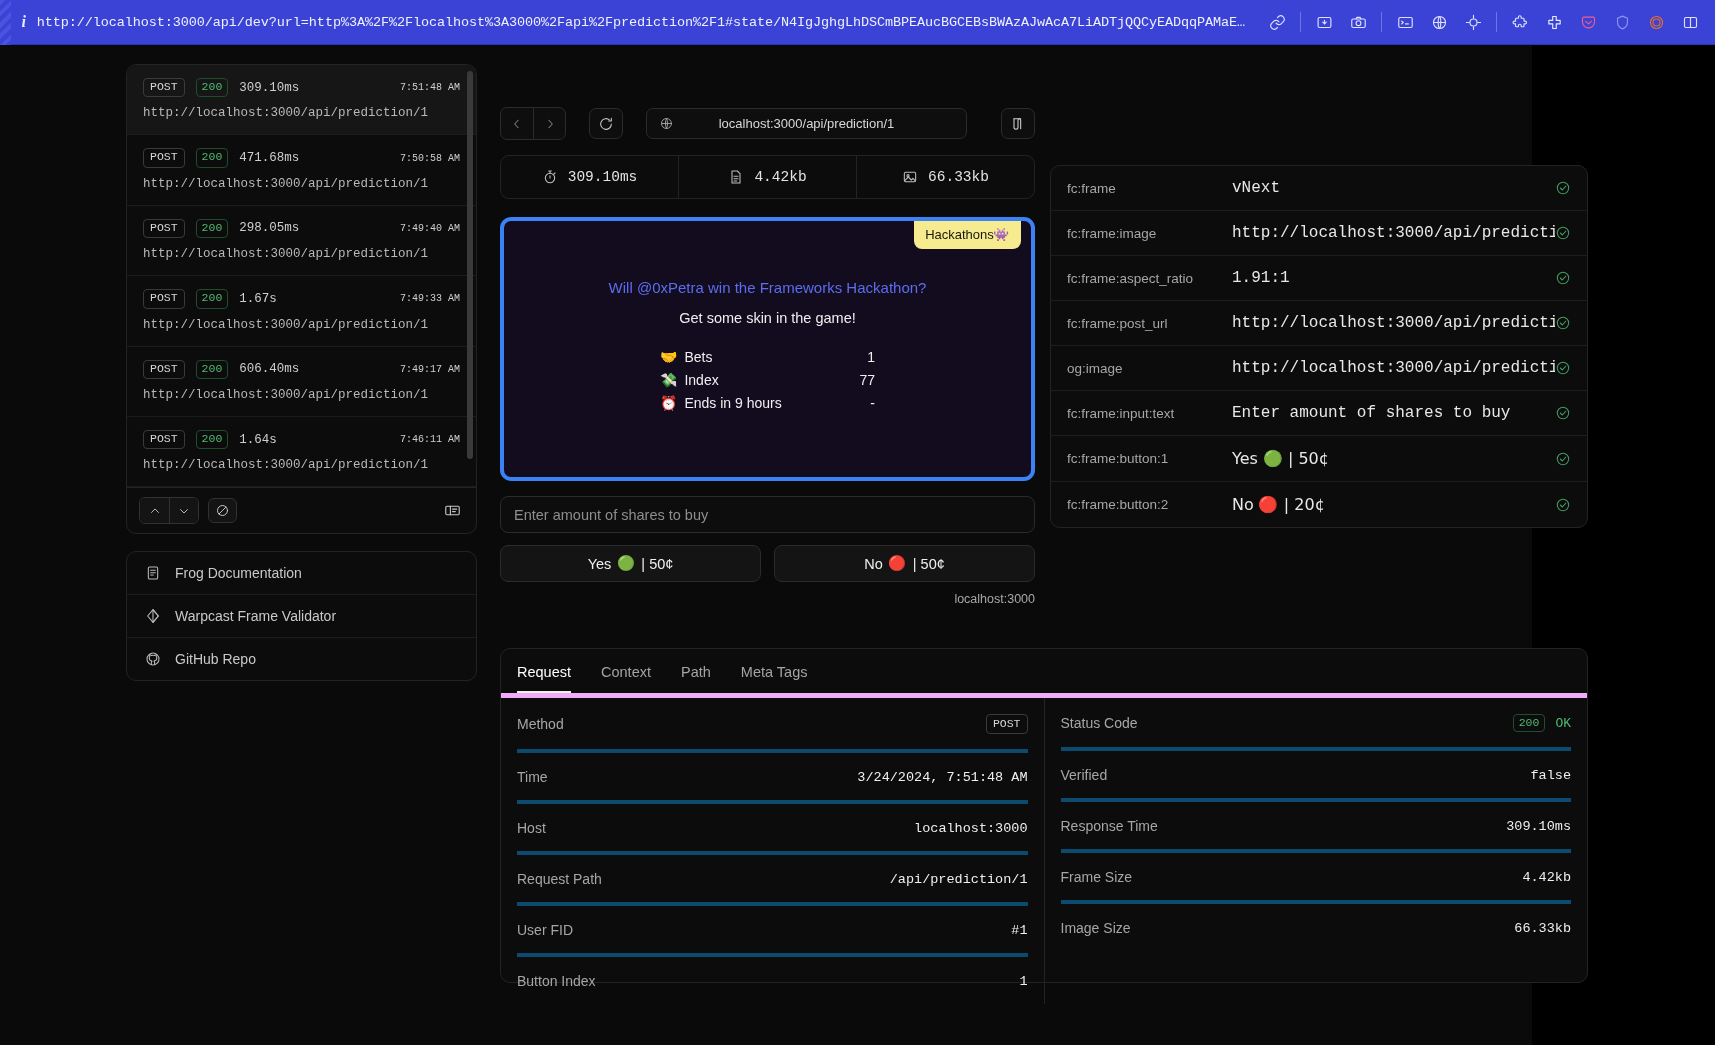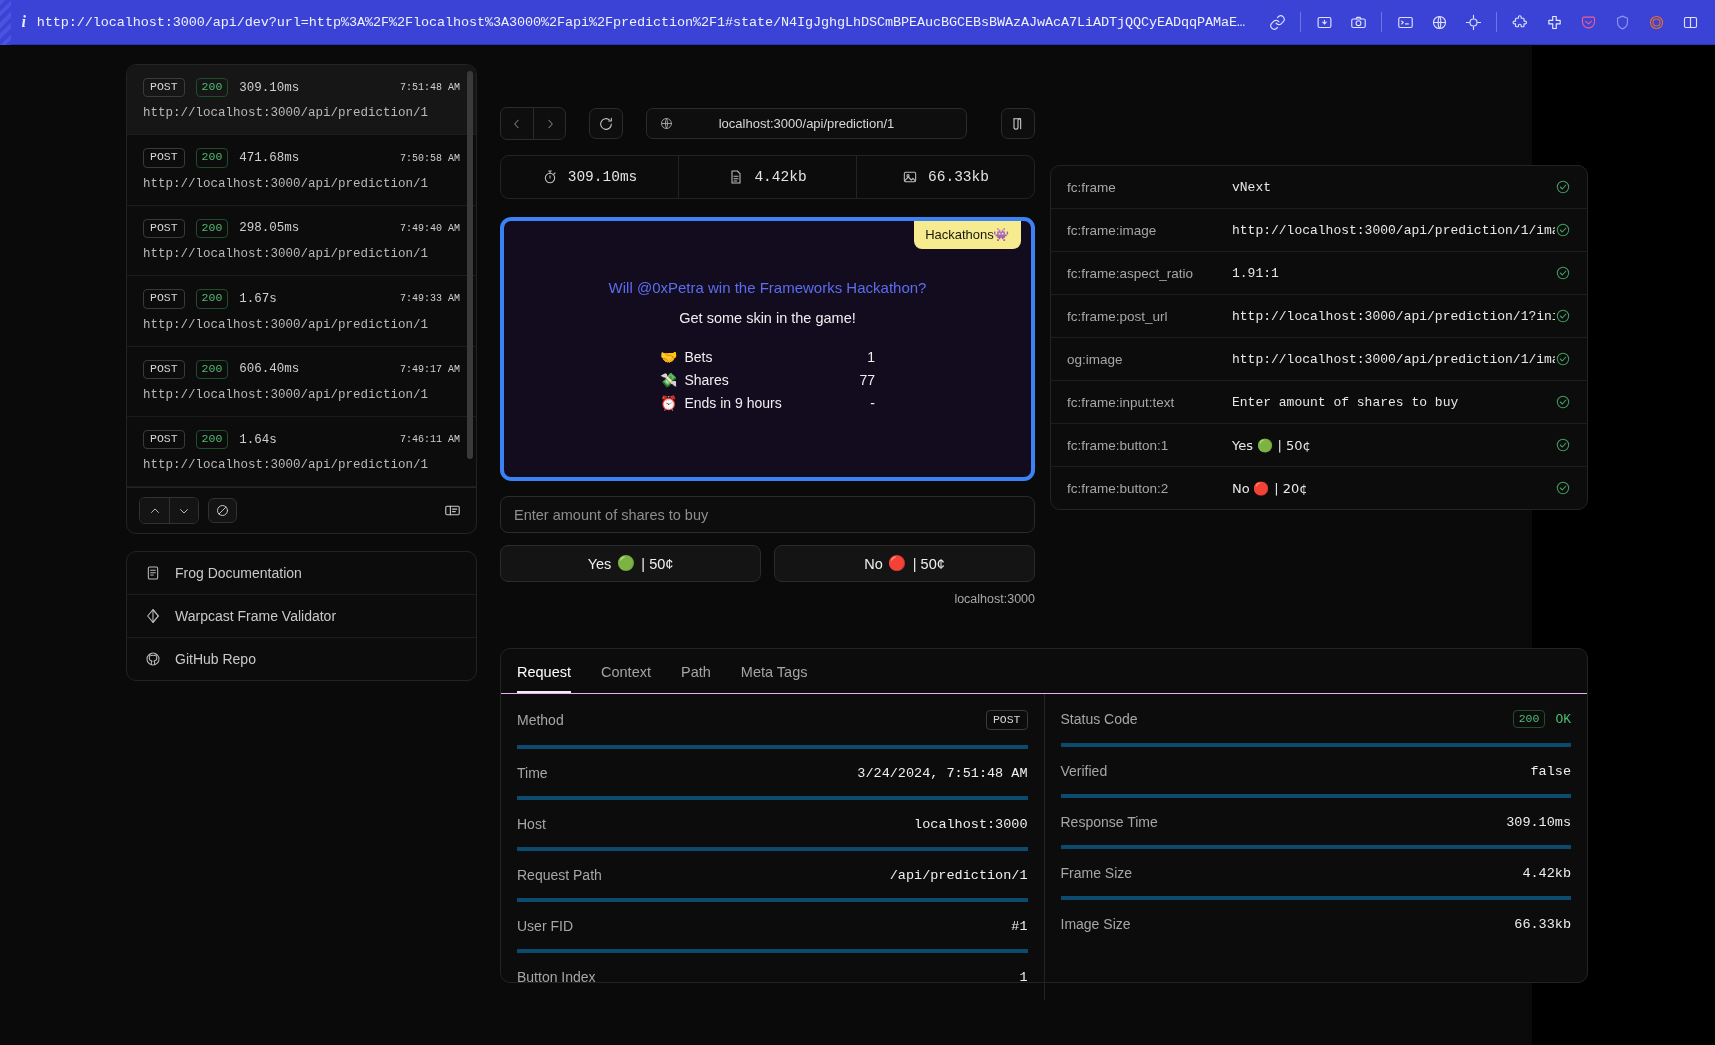--- a/index.html
+++ b/index.html
@@ -219,7 +219,7 @@
   .meta-row:last-child { border-bottom: none; }
   .meta-key { width: 165px; flex: 0 0 165px; color: #a6a6a6; font-size: 13.5px; }
   .meta-val {
-    flex: 1 1 auto; min-width: 0; color: #e8e8e8; font-size: 13px;
+    flex: 1 1 auto; min-width: 0; color: #e8e8e8; font-size: 16px;
     white-space: nowrap; overflow: hidden; text-overflow: ellipsis;
     display: flex; align-items: center; gap: 5px;
   }

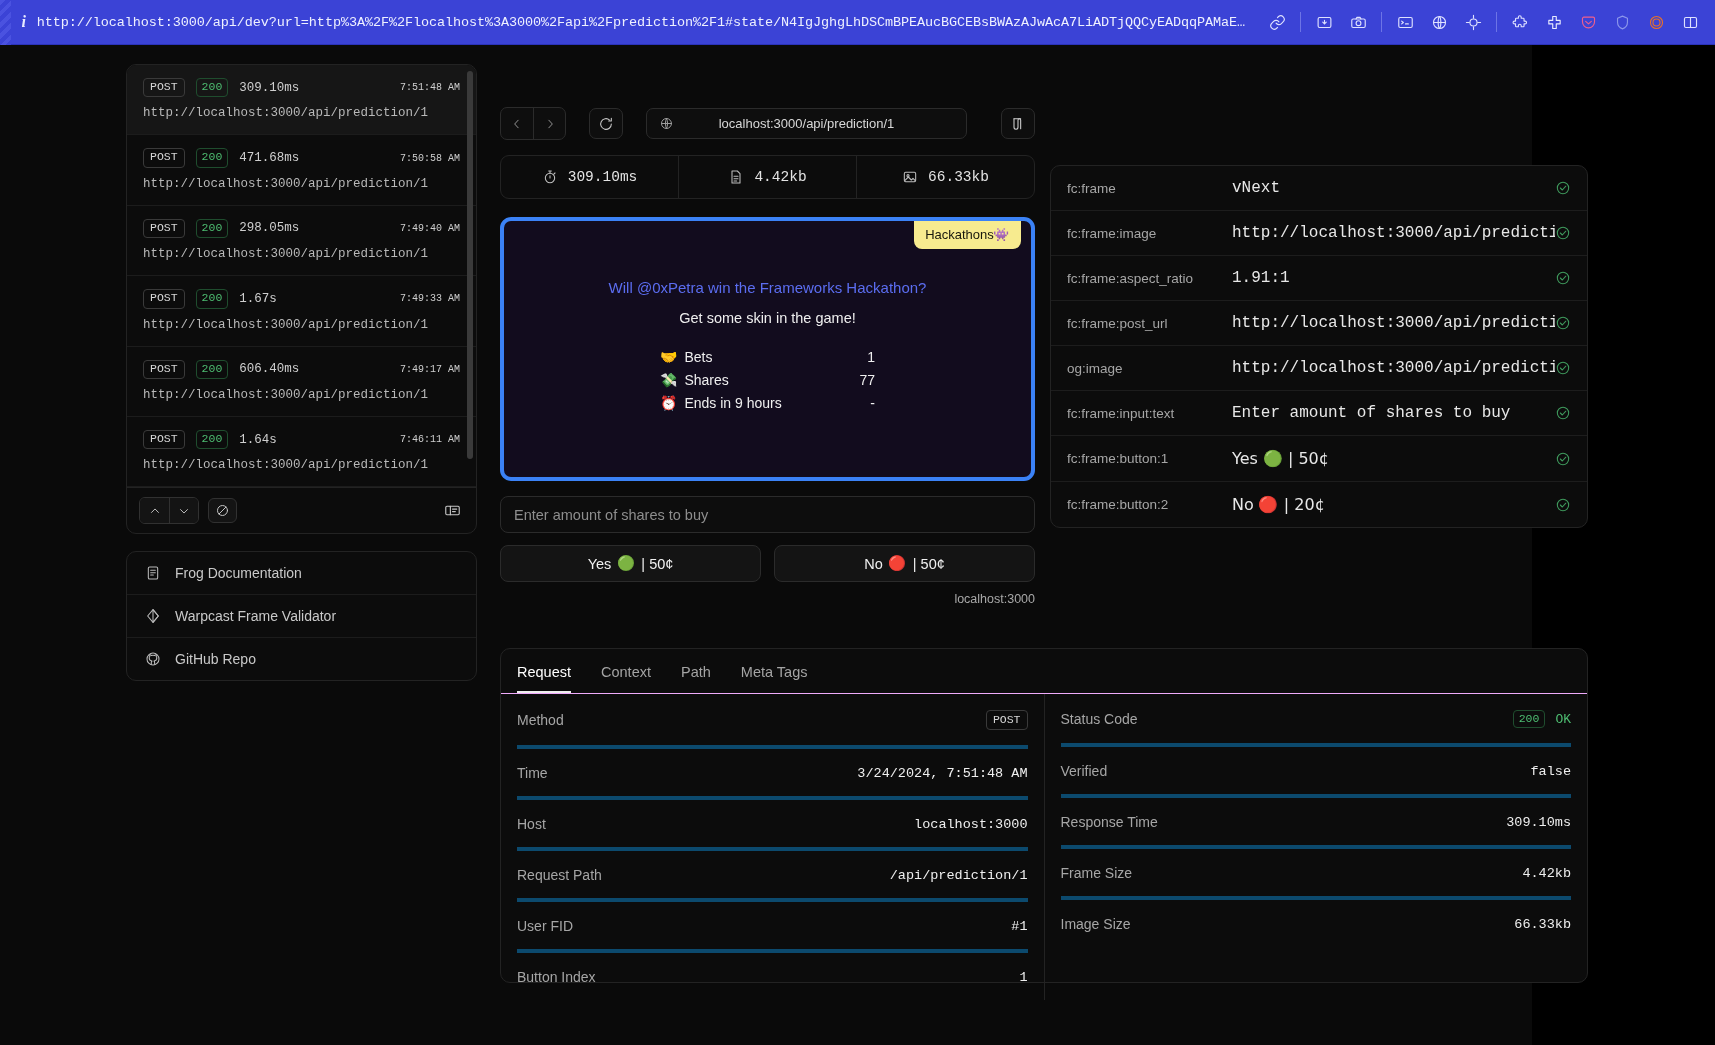--- a/index.html
+++ b/index.html
@@ -528,7 +528,7 @@
           <div class="stat-row">
             <span class="stat-label">
               <span class="emoji">💸</span>
-              <span>Shares</span>
+              <span>Index</span>
             </span>
             <span class="stat-value">77</span>
           </div>

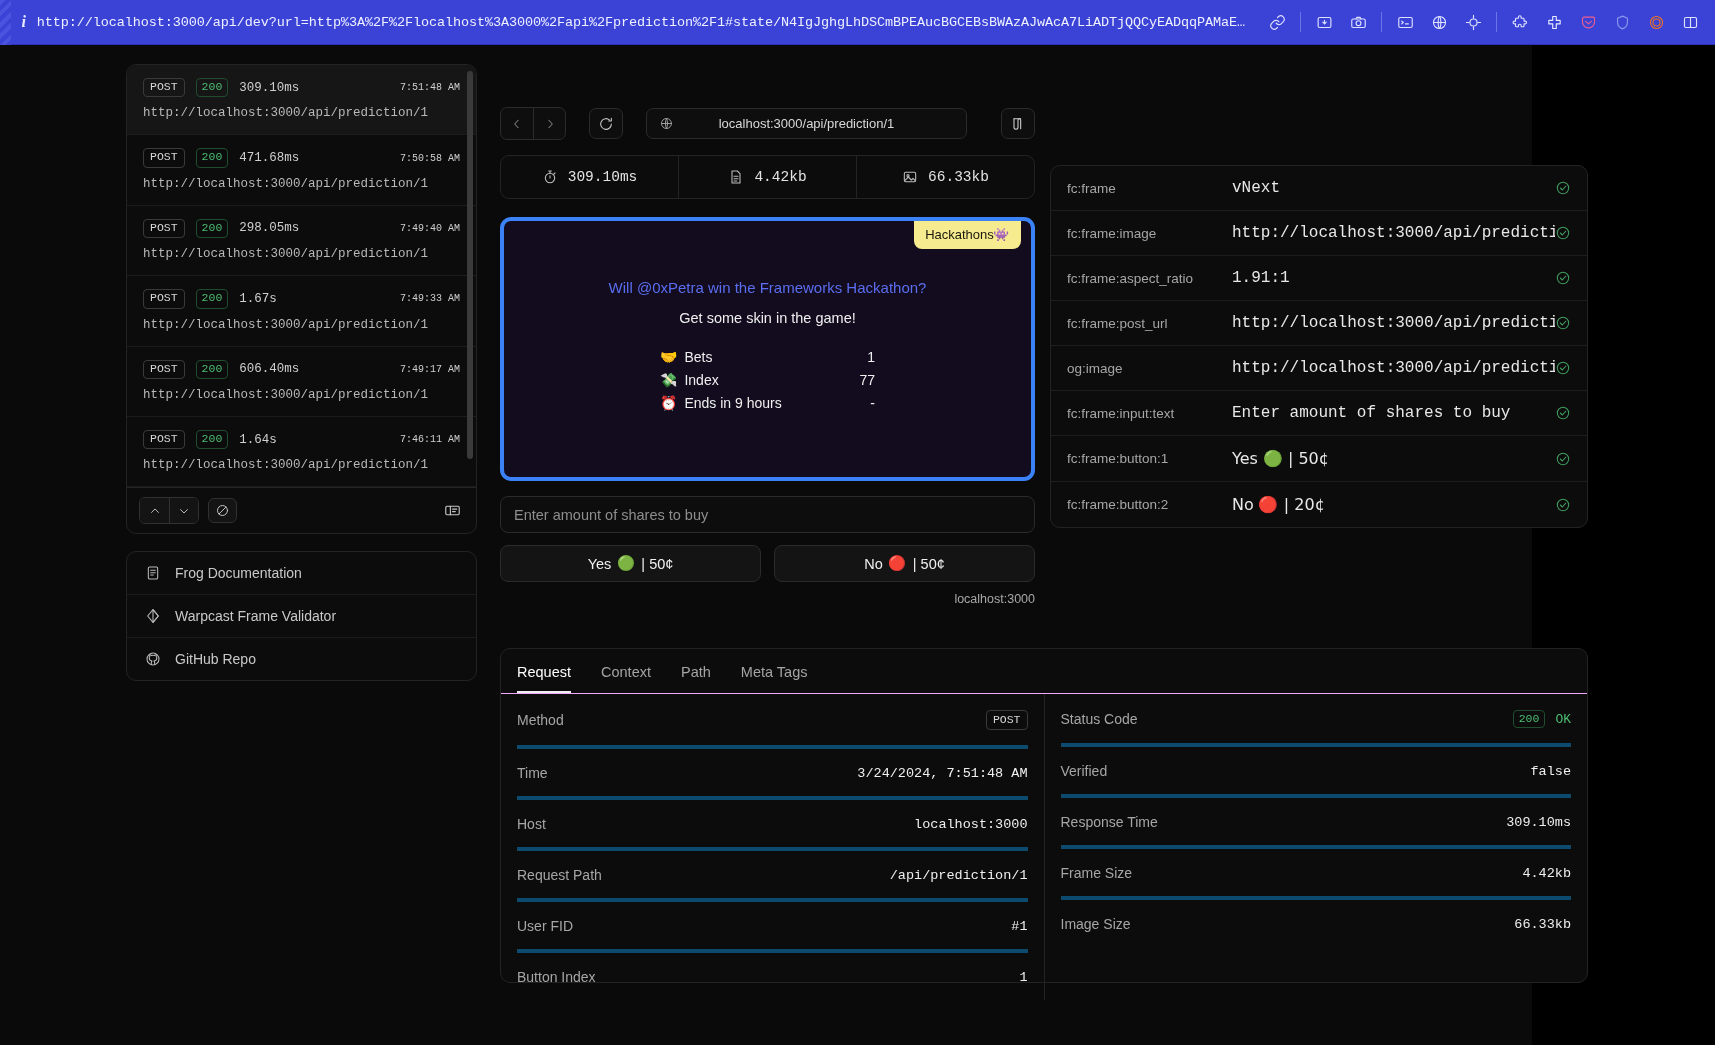--- a/index.html
+++ b/index.html
@@ -183,7 +183,7 @@
 
   
   #detail-panel { position: absolute; left: 500px; top: 603px; width: 1088px; height: 335px; }
-  #detail-tabs { display: flex; gap: 30px; padding: 15px 16px 0 16px; border-bottom: 1px solid #f0abfc; text-align: center; }
+  #detail-tabs { display: flex; gap: 30px; padding: 15px 16px 0 16px; border-bottom: 5px solid #f0abfc; text-align: center; }
   .detail-tab {
     color: #a4a4a4; font-size: 14.5px; padding-bottom: 11px;
     border-bottom: 2px solid transparent; cursor: pointer;

